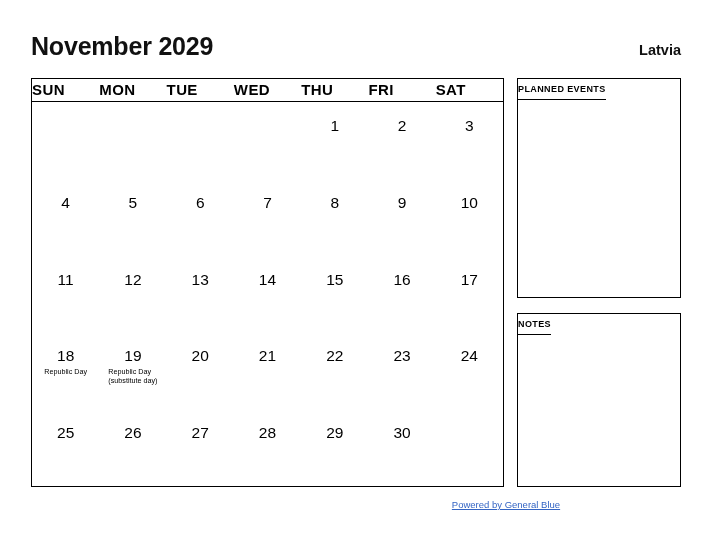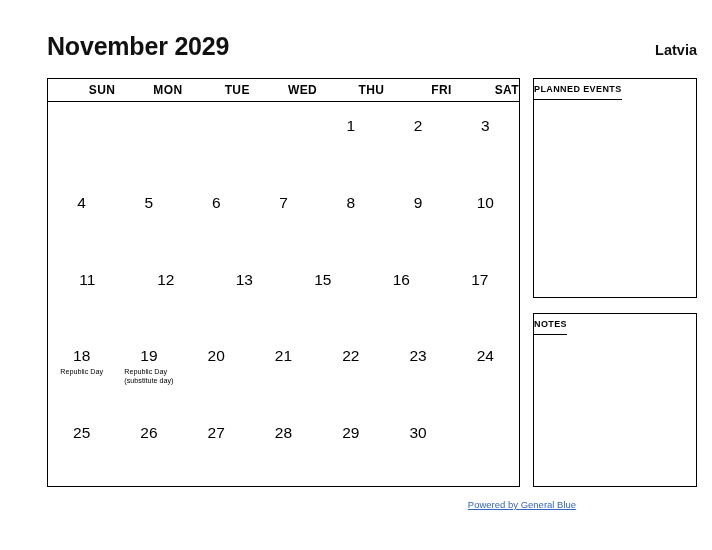--- a/index.html
+++ b/index.html
@@ -18,7 +18,7 @@
 
   .page {
     position: absolute;
-    left: 16px;
+    left: 0;
     top: 0;
     width: 576px;
     height: 550px;

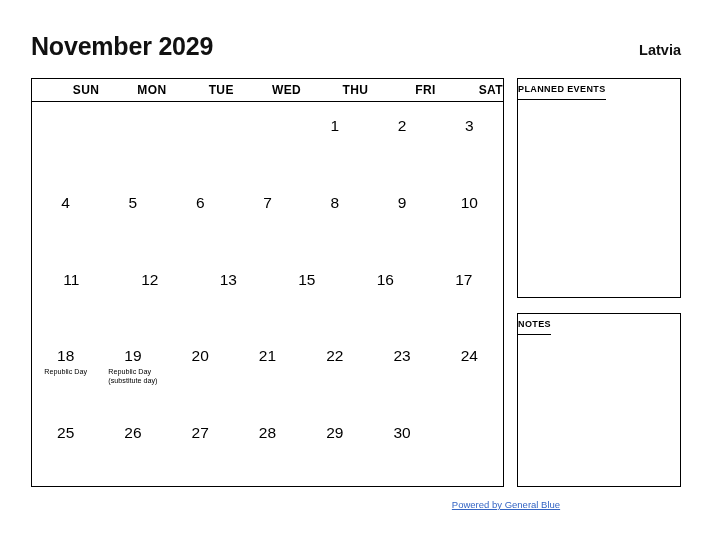--- a/index.html
+++ b/index.html
@@ -73,8 +73,8 @@
   }
   .weekday {
     flex: 1 1 0;
-    text-align: right;
-    font-size: 12px;
+    text-align: left;
+    font-size: 15px;
     font-weight: bold;
     letter-spacing: 0.4px;
     line-height: 22px;

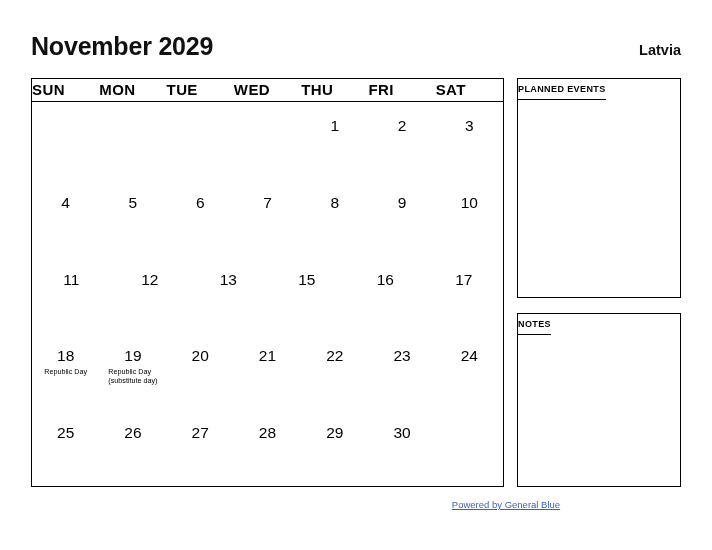--- a/index.html
+++ b/index.html
@@ -273,6 +273,10 @@
 
         </div>
         <div class="day-cell">
+          <div class="day-num">14</div>
+
+        </div>
+        <div class="day-cell">
           <div class="day-num">15</div>
 
         </div>

